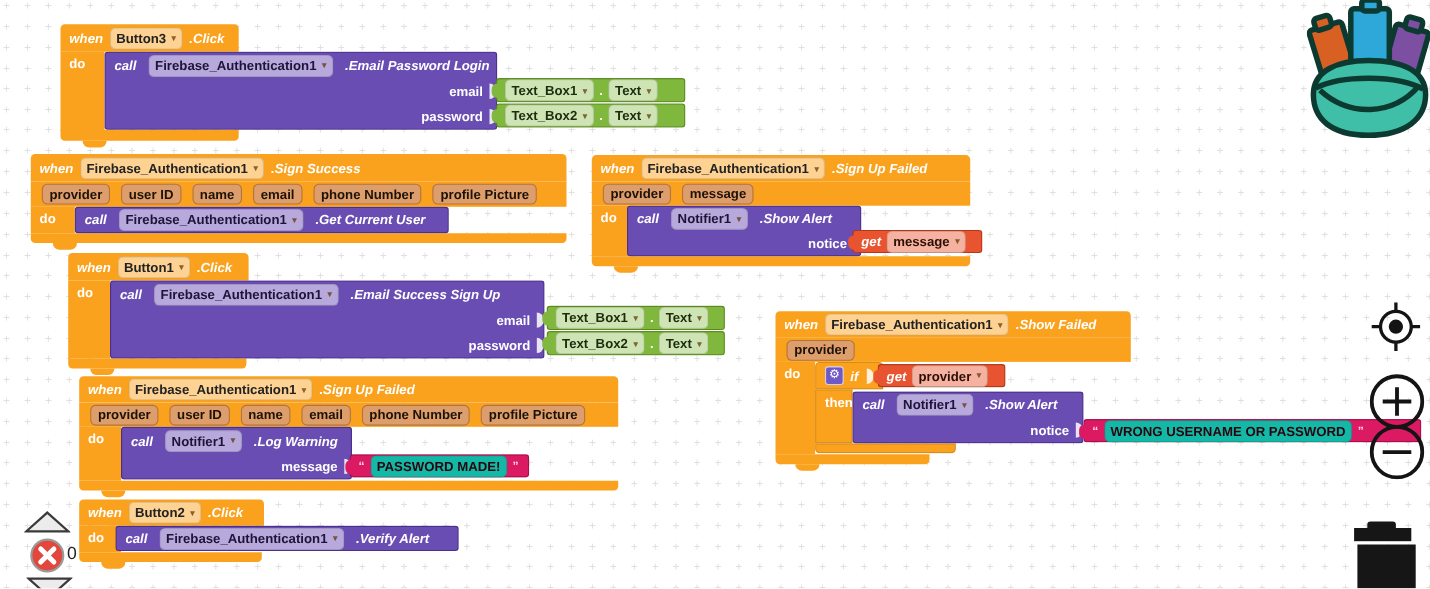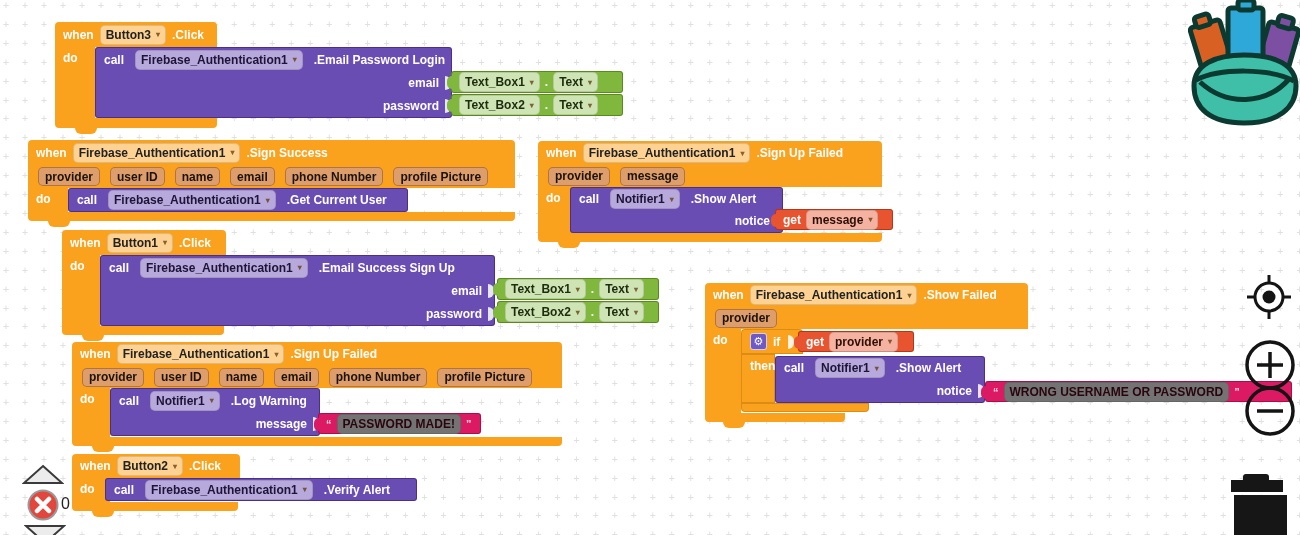--- a/index.html
+++ b/index.html
@@ -15,7 +15,7 @@
   .docol{z-index:10;padding:4px 0 0 8px;}
   .foot{z-index:10;border-radius:0 0 4px 4px;}
   .tab{z-index:10;border-radius:0 0 6px 6px;}
-  .kw{white-space:nowrap;}
+  .kw{white-space:nowrap;font-style:italic;}
   .chip{background:rgba(255,255,255,.52);border:1px solid rgba(0,0,0,.12);border-radius:5px;
     padding:0 5px;height:18px;display:inline-flex;align-items:center;gap:5px;color:#222;white-space:nowrap;}
   .dd{font-size:8px;opacity:.7;color:#5a3000;}

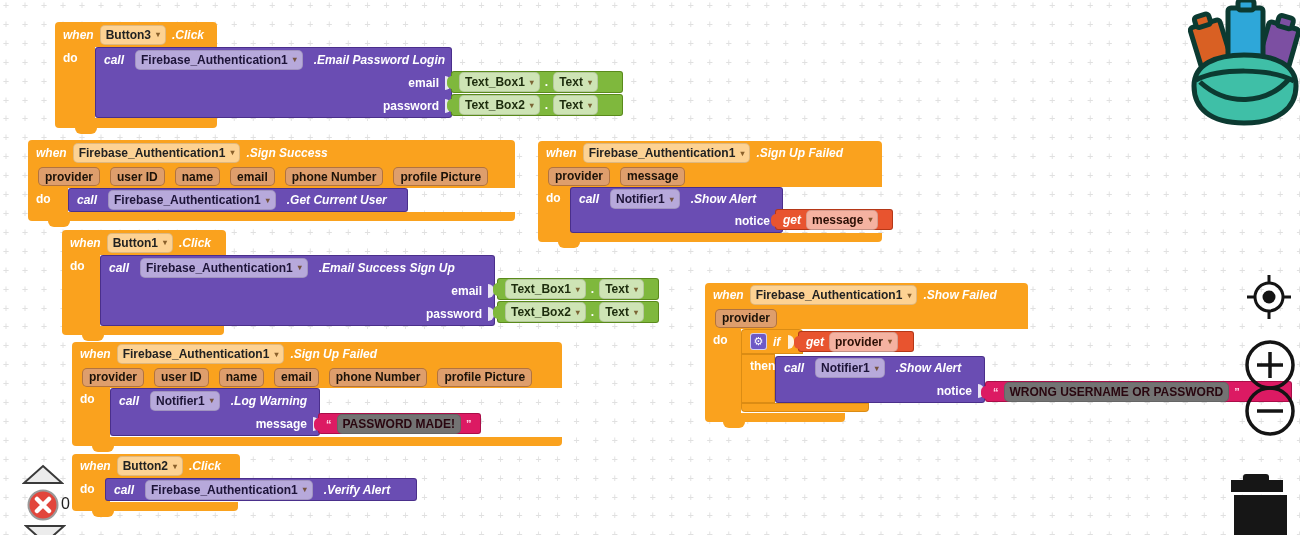--- a/index.html
+++ b/index.html
@@ -35,7 +35,7 @@
   .getblk{background:var(--red);border:1px solid rgba(130,25,0,.5);}
   .getblk .chip{background:rgba(255,255,255,.55);color:#2b0f05;}
   .str{background:var(--pink);border:1px solid rgba(120,0,45,.5);color:#ffd6e6;}
-  .str .chip{background:#737373;border-color:rgba(0,0,0,.12);color:#29060f;overflow:hidden;}
+  .str .chip{background:#14b8a6;border-color:rgba(0,0,0,.12);color:#29060f;overflow:hidden;}
   .quote{font-size:11px;line-height:10px;}
   .gold{background:var(--orange);border:1px solid rgba(150,90,0,.3);}
   .gearbox{width:15px;height:15px;background:#6E59C6;border:1px solid rgba(255,255,255,.7);

